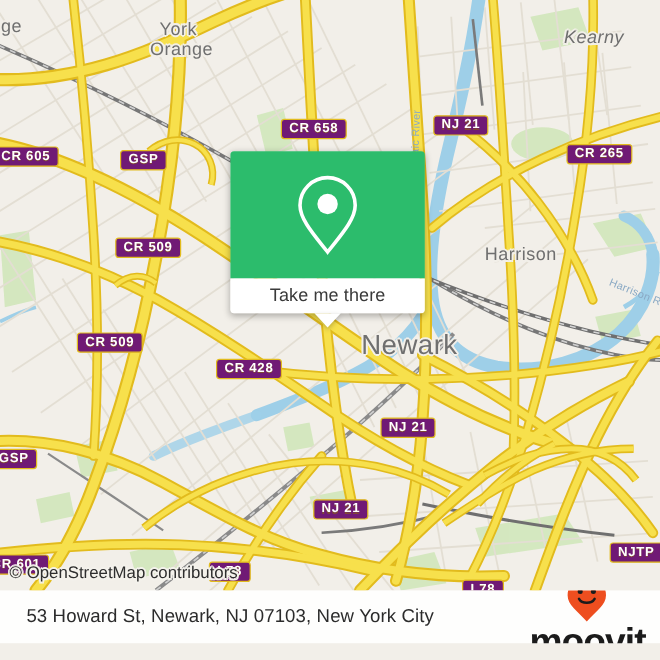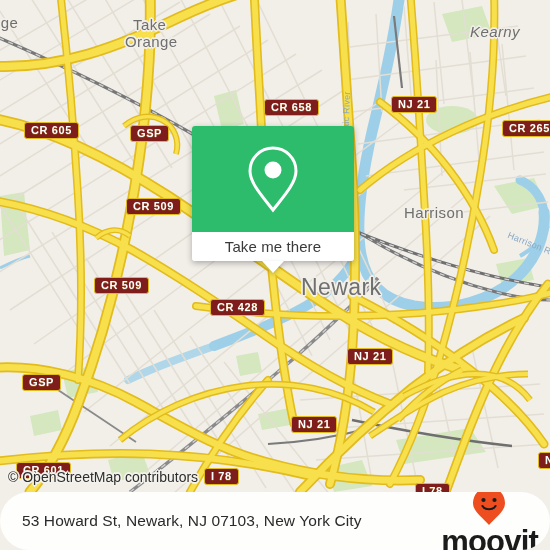--- a/index.html
+++ b/index.html
@@ -374,7 +374,7 @@
     </svg>
 
     <div class="place-label place-town" style="left:-8px;  top:14px;">nge</div>
-    <div class="place-label place-town" style="left:133px; top:16px;">Take</div>
+    <div class="place-label place-town" style="left:133px; top:16px;">York</div>
     <div class="place-label place-town" style="left:125px; top:33px;">Orange</div>
     <div class="place-label place-town" style="left:470px; top:23px;font-style:italic;">Kearny</div>
     <div class="place-label place-town" style="left:404px; top:204px;">Harrison</div>

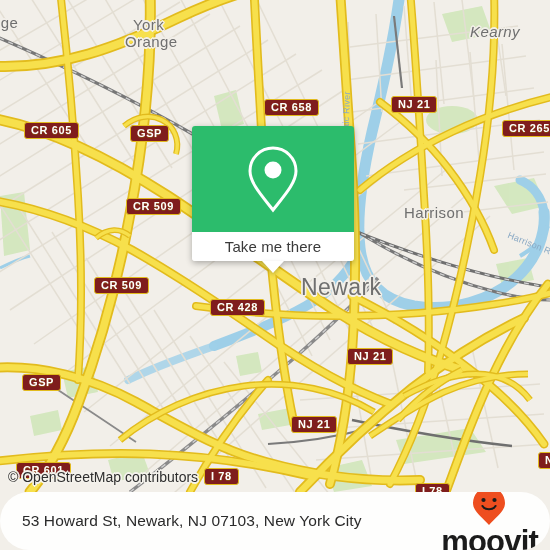--- a/index.html
+++ b/index.html
@@ -55,7 +55,7 @@
   
   .shield {
     position: absolute;
-    background: #7f1d1d;
+    background: #701a75;
     border: 1.6px solid #e2bb1d;
     border-radius: 3px;
     color: #ffffff;
@@ -66,7 +66,6 @@
     line-height: 12px;
     text-shadow: 0 1px 0 rgba(140,110,0,.55);
     white-space: nowrap;
-    margin-left: 30px;
   }
 
   

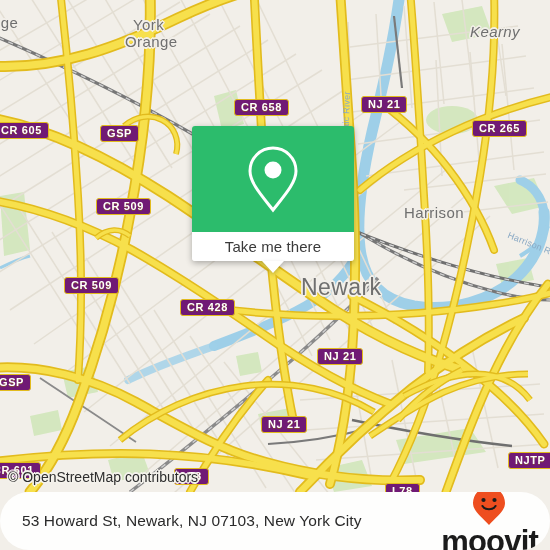--- a/index.html
+++ b/index.html
@@ -131,12 +131,11 @@
     left: 0;
     top: 492px;
     width: 550px;
-    height: 58px;
+    height: 44px;
     background: rgba(255,255,255,0.90);
     display: flex;
     align-items: center;
     overflow: hidden;
-    border-radius: 29px;
   }
   #footer-address {
     position: absolute;

